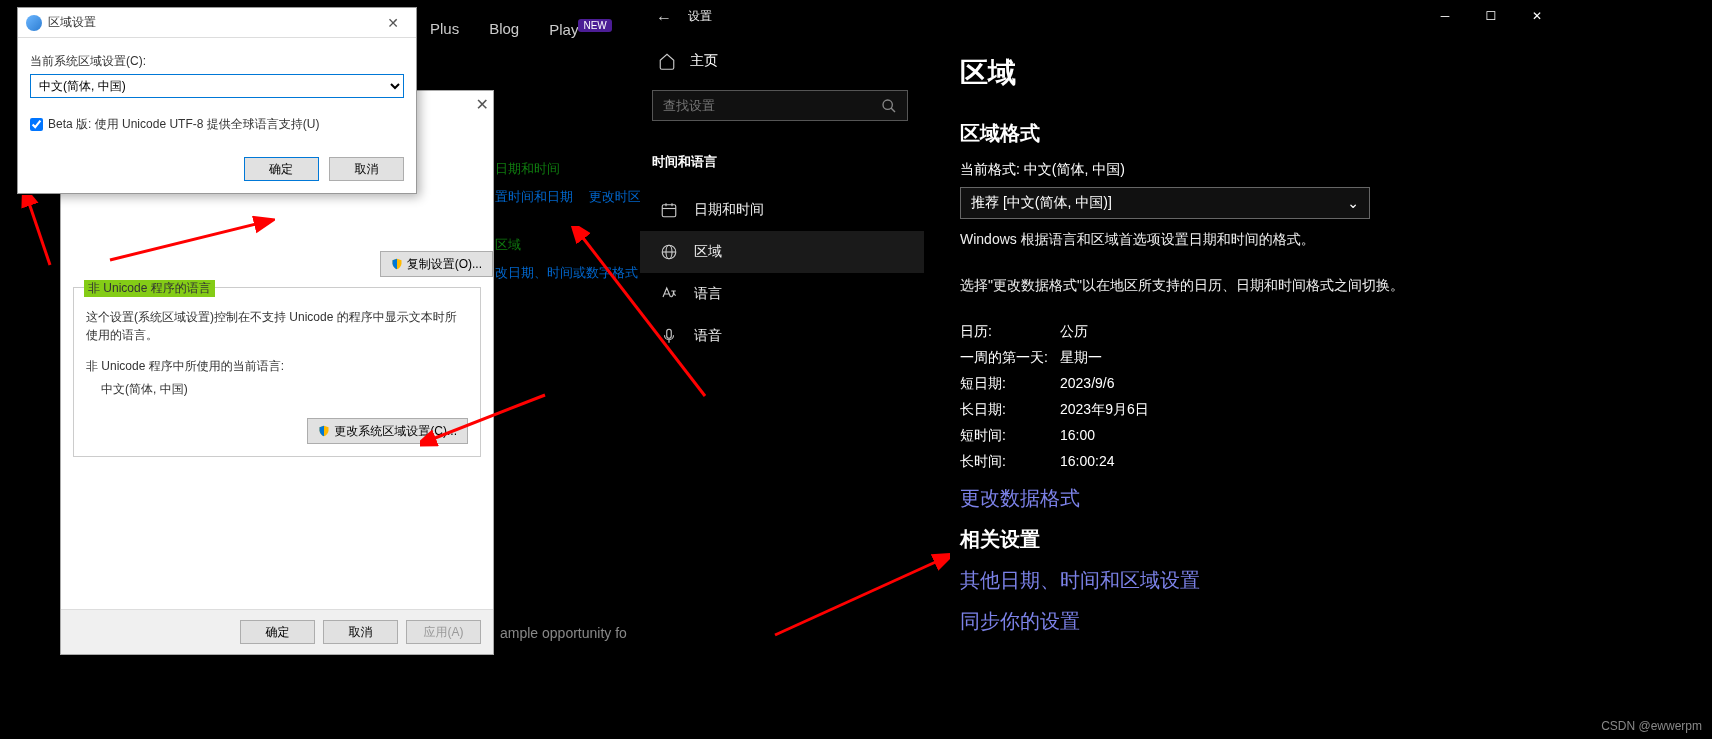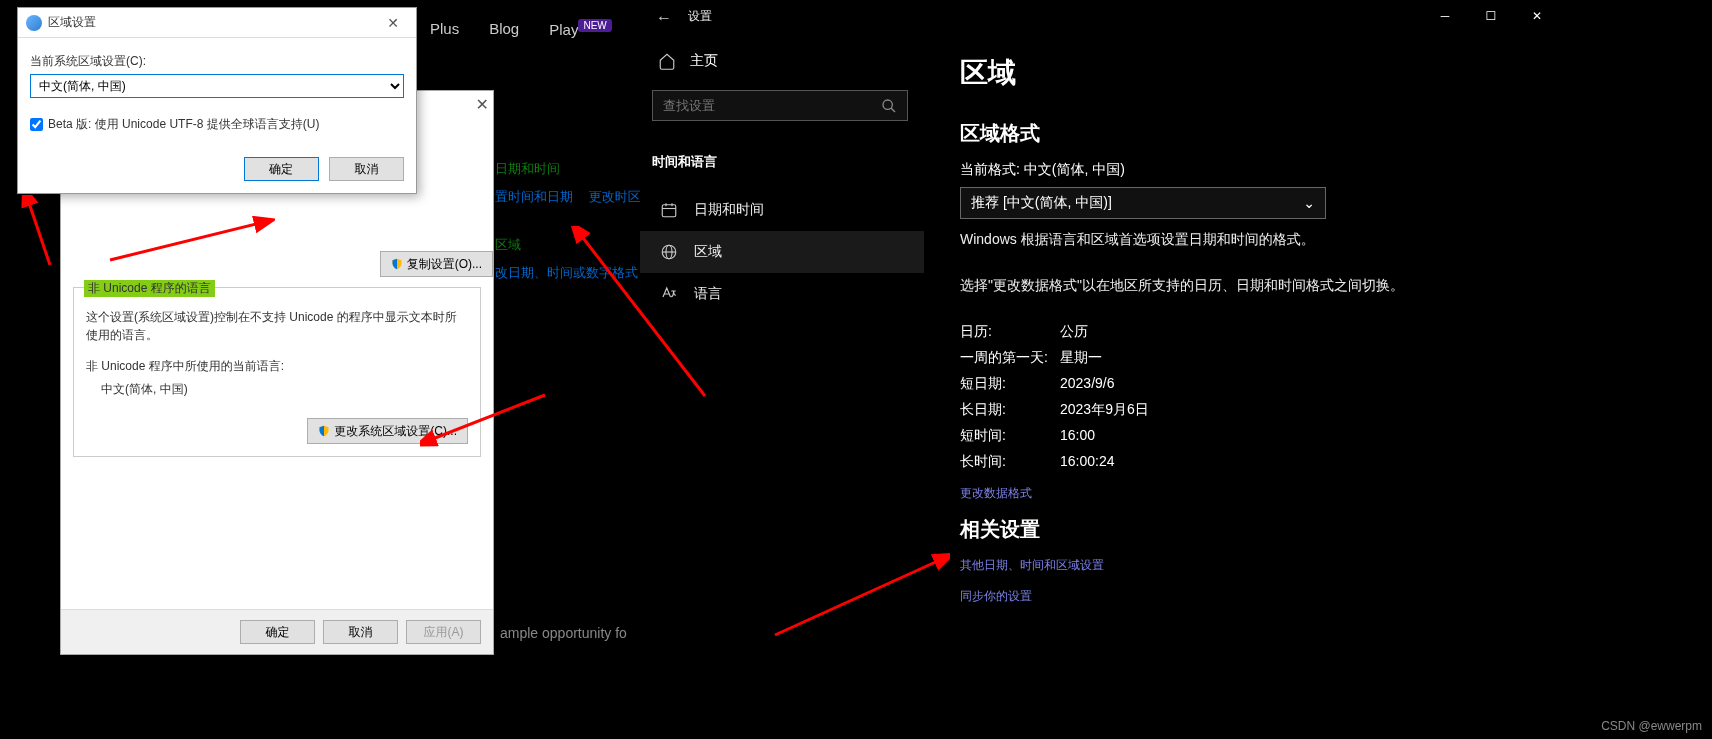--- a/index.html
+++ b/index.html
@@ -71,7 +71,7 @@
 .settings-main h1 { font-size: 28px; font-weight: 600; margin-bottom: 28px; }
 .settings-main h2 { font-size: 20px; font-weight: 600; margin: 10px 0 14px; }
 .main-label { font-size: 14px; color: #fff; margin-bottom: 8px; }
-.combo { width: 366px; height: 32px; border: 1px solid #666; background: #111; display: flex; align-items: center; justify-content: space-between; padding: 0 10px; font-size: 14px; cursor: pointer; margin-bottom: 12px; }
+.combo { width: 410px; height: 32px; border: 1px solid #666; background: #111; display: flex; align-items: center; justify-content: space-between; padding: 0 10px; font-size: 14px; cursor: pointer; margin-bottom: 12px; }
 .main-desc { font-size: 14px; color: #eee; margin-bottom: 28px; }
 .data-table { font-size: 14px; }
 .data-table .row { display: flex; margin-bottom: 8px; }

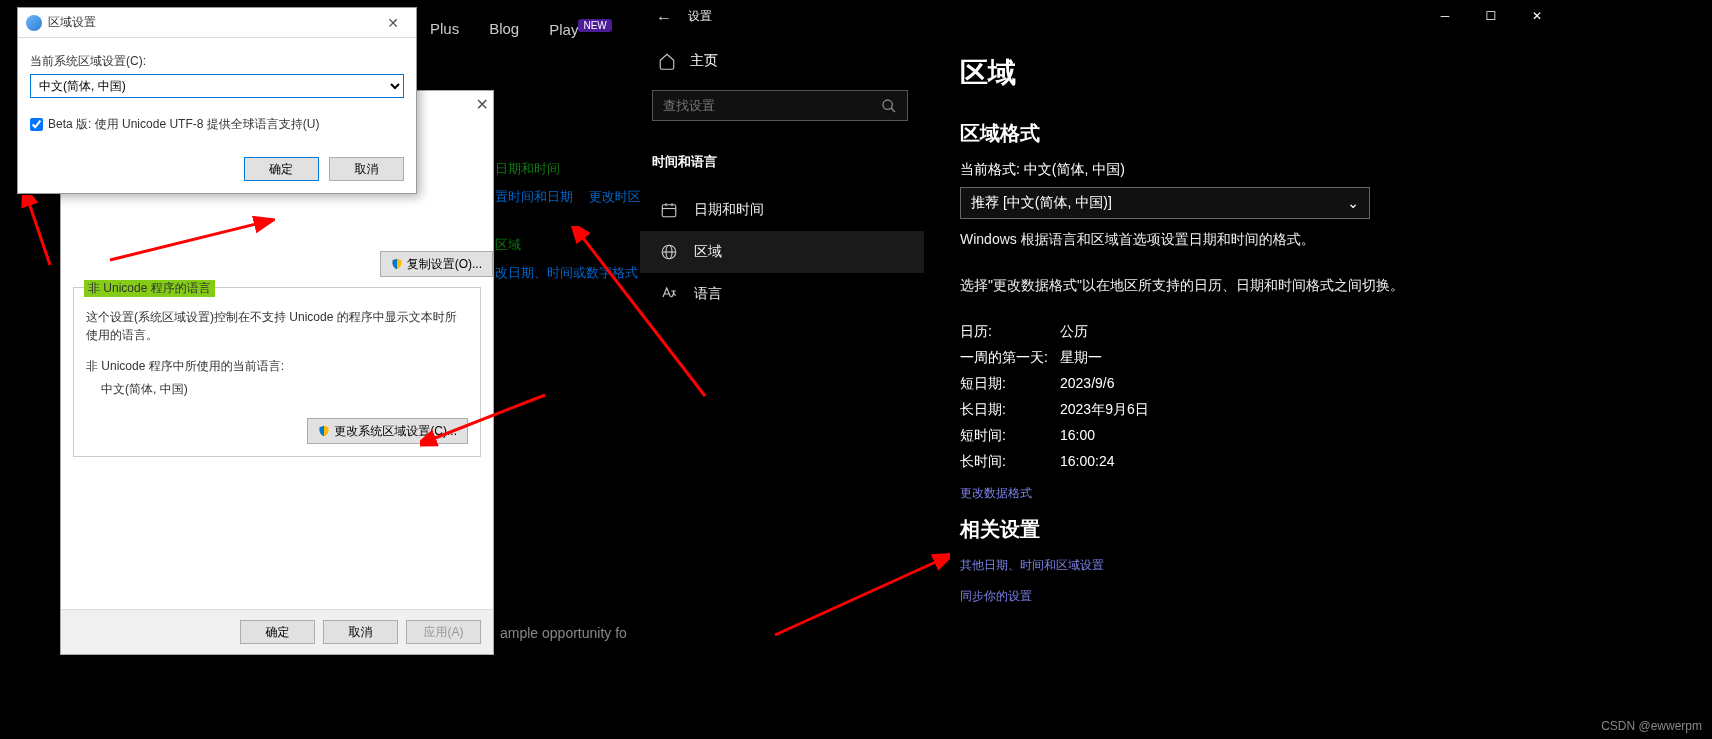--- a/index.html
+++ b/index.html
@@ -209,6 +209,13 @@
           </svg>
         <span>语言</span>
       </div>
+      <div class="side-item">
+        <svg class="side-icon" viewBox="0 0 24 24" fill="none" stroke="currentColor" stroke-width="1.5">
+            <rect x="9" y="3" width="6" height="12" rx="3"></rect>
+            <path d="M6 11a6 6 0 0012 0M12 17v4"></path>
+          </svg>
+        <span>语音</span>
+      </div>
     </div>
     <div class="settings-main">
       <h1>区域</h1>

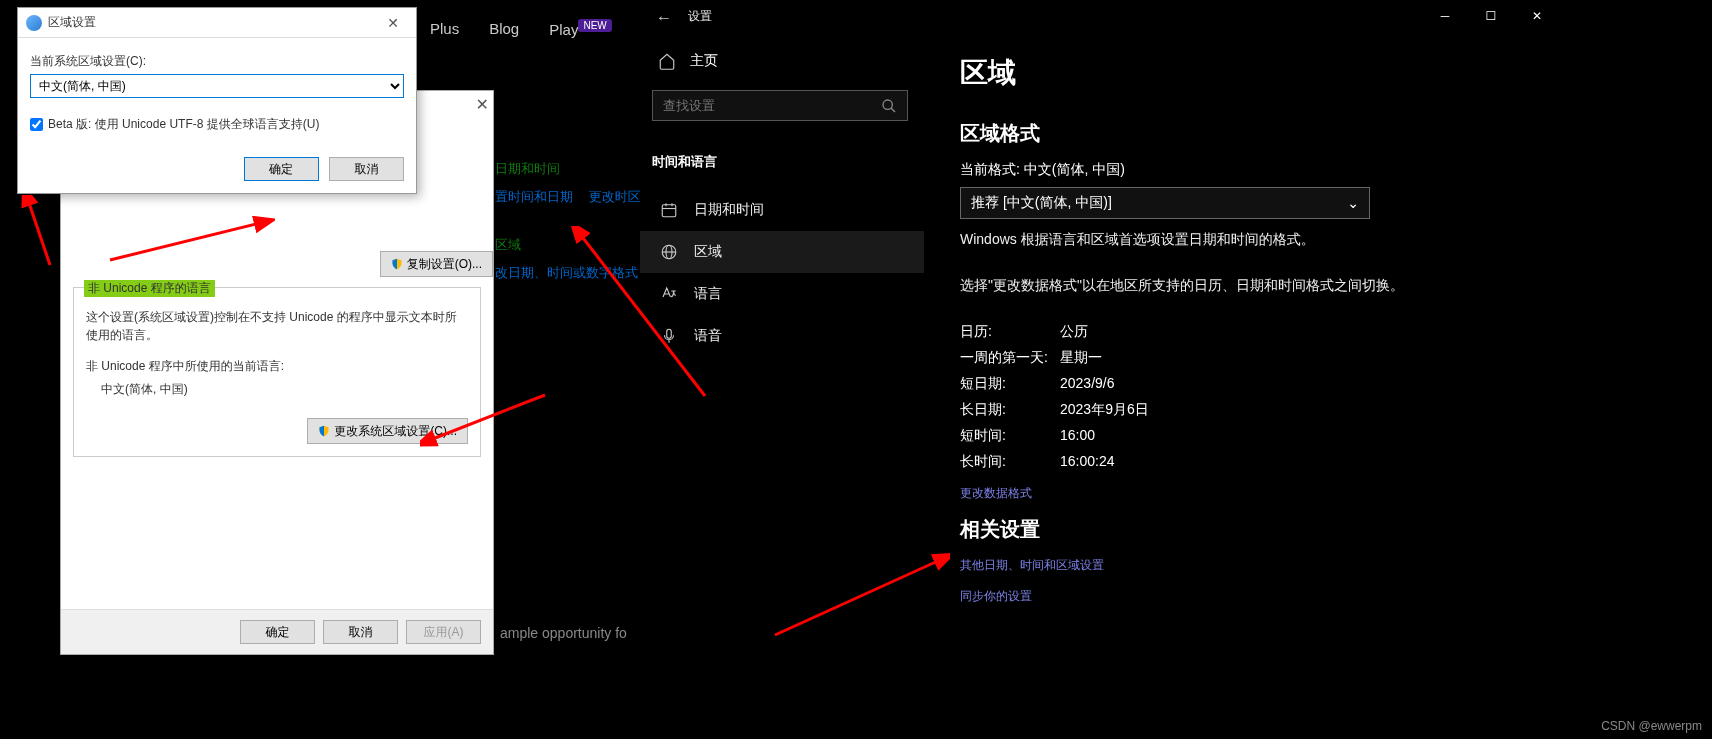--- a/index.html
+++ b/index.html
@@ -77,7 +77,7 @@
 .data-table .row { display: flex; margin-bottom: 8px; }
 .data-table .key { width: 100px; color: #fff; }
 .data-table .val { color: #fff; }
-.link-item { color: #7c82e8; font-size: 12px; margin: 14px 0; cursor: pointer; display: block; }
+.link-item { color: #7c82e8; font-size: 20px; margin: 14px 0; cursor: pointer; display: block; }
 .watermark { position: absolute; right: 10px; bottom: 6px; color: #888; font-size: 12px; }
 
 

